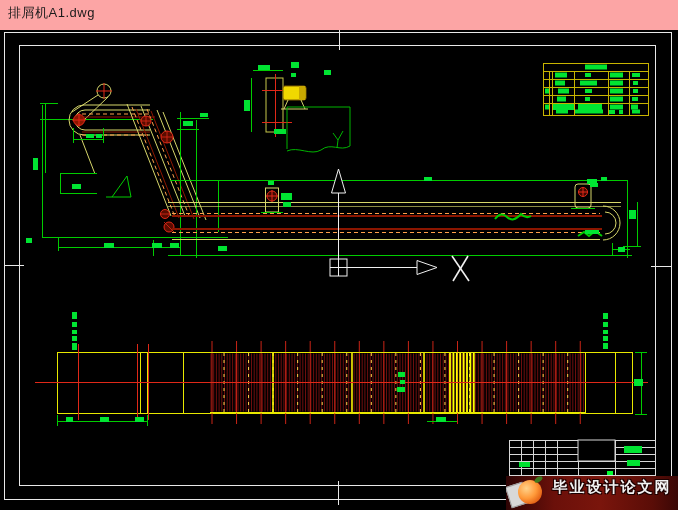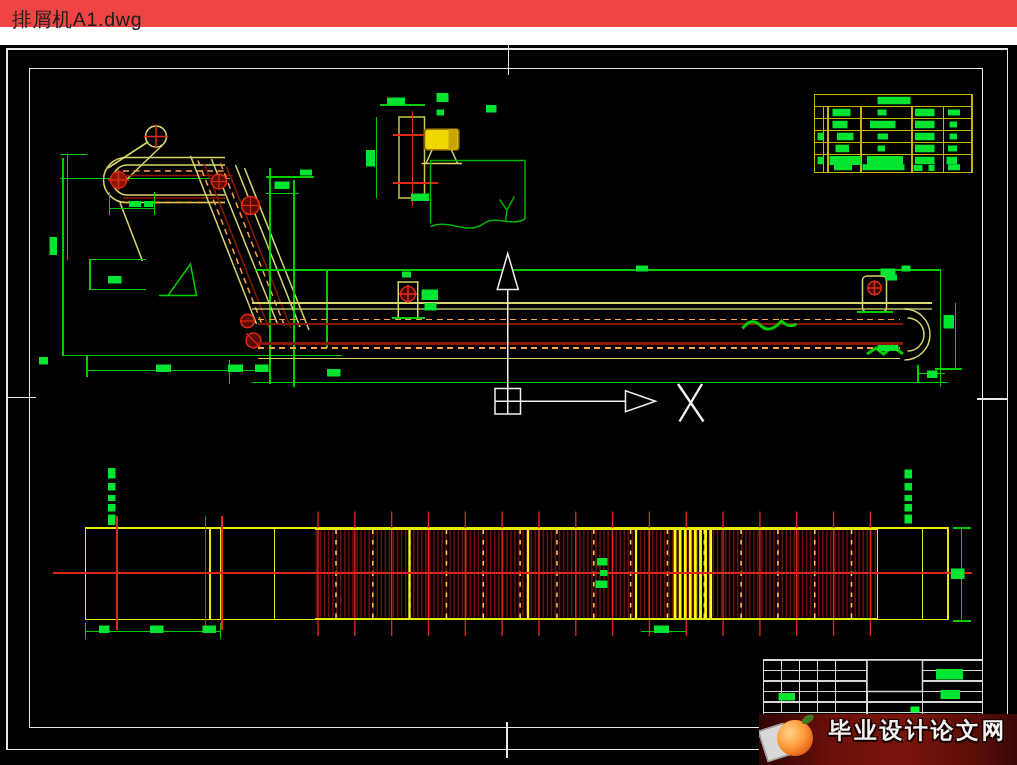--- a/index.html
+++ b/index.html
@@ -5,7 +5,7 @@
   html,body{margin:0;padding:0;background:#888;}
   #stage{position:relative;width:678px;height:510px;background:#fff;overflow:hidden;
          font-family:"Liberation Sans","DejaVu Sans",sans-serif;}
-  .titlebar{position:absolute;left:0;top:0;width:678px;height:18px;background:#ef4444;}
+  .titlebar{position:absolute;left:0;top:0;width:678px;height:30px;background:#fca5a5;}
   .titlebar .fname{position:absolute;left:8px;top:4px;font-size:13px;color:#1b1b1b;letter-spacing:0.5px;}
   #cad{position:absolute;left:0;top:30px;}
   .watermark{position:absolute;left:506px;top:476px;width:172px;height:37px;

